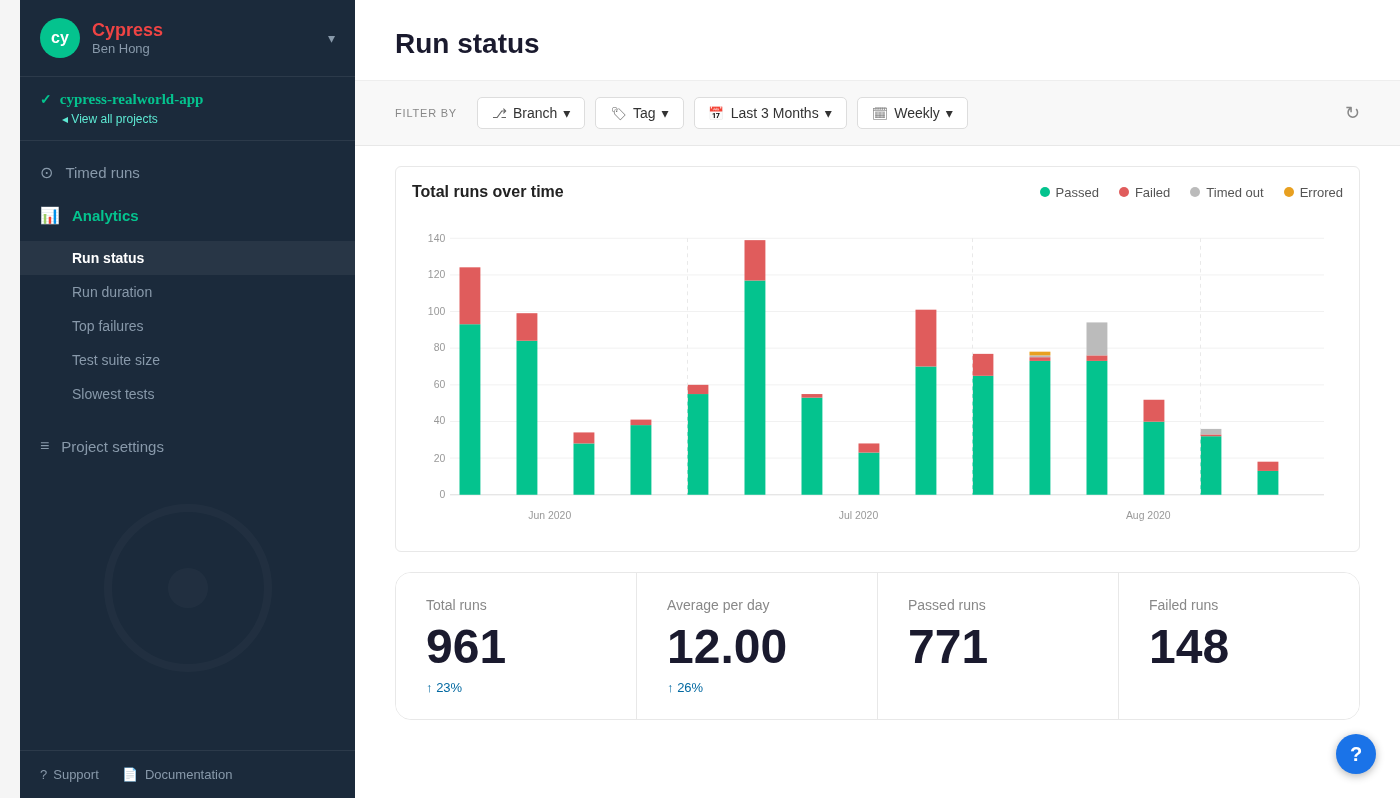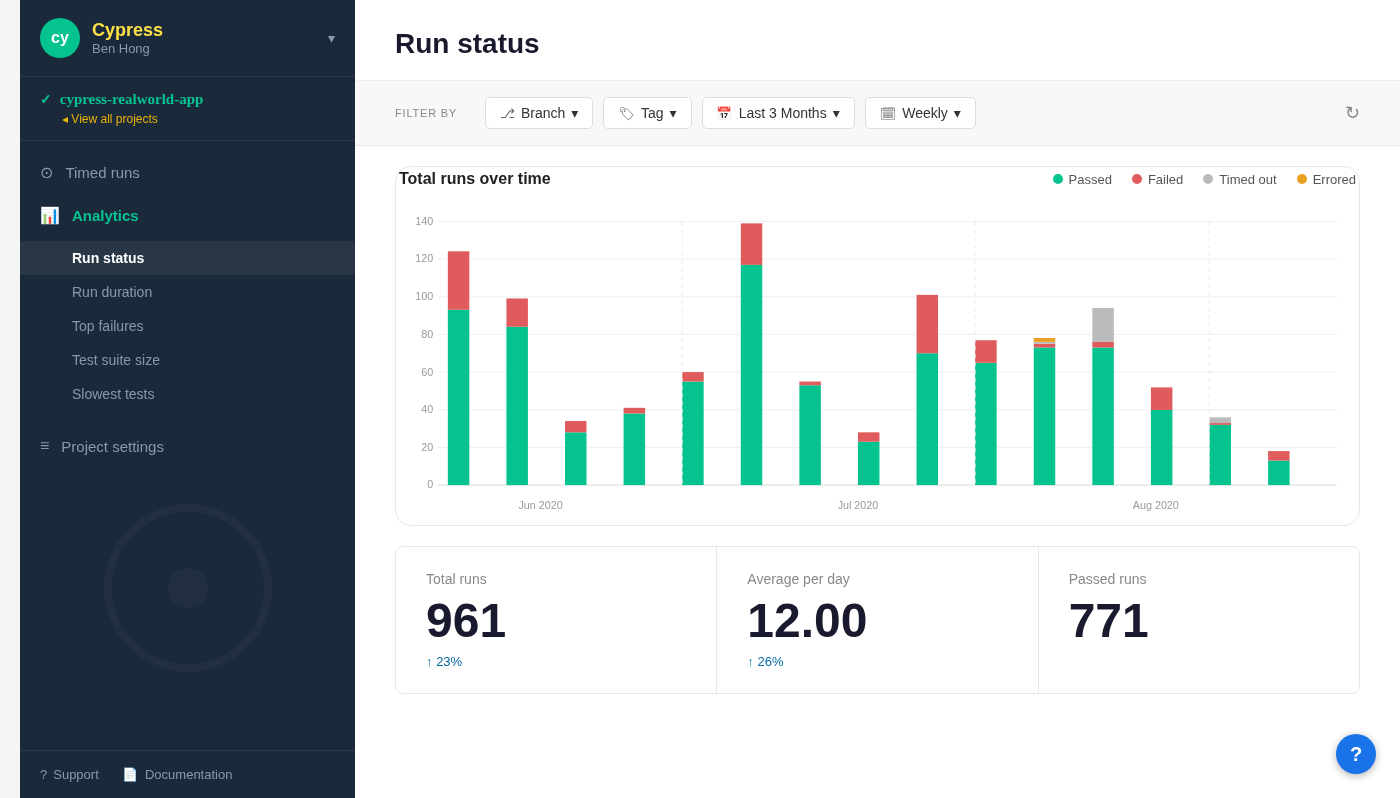--- a/index.html
+++ b/index.html
@@ -45,7 +45,7 @@
     }
 
     .sidebar-app-name {
-      color: #fde047;
+      color: #ef4444;
       font-size: 18px;
       font-weight: 600;
     }

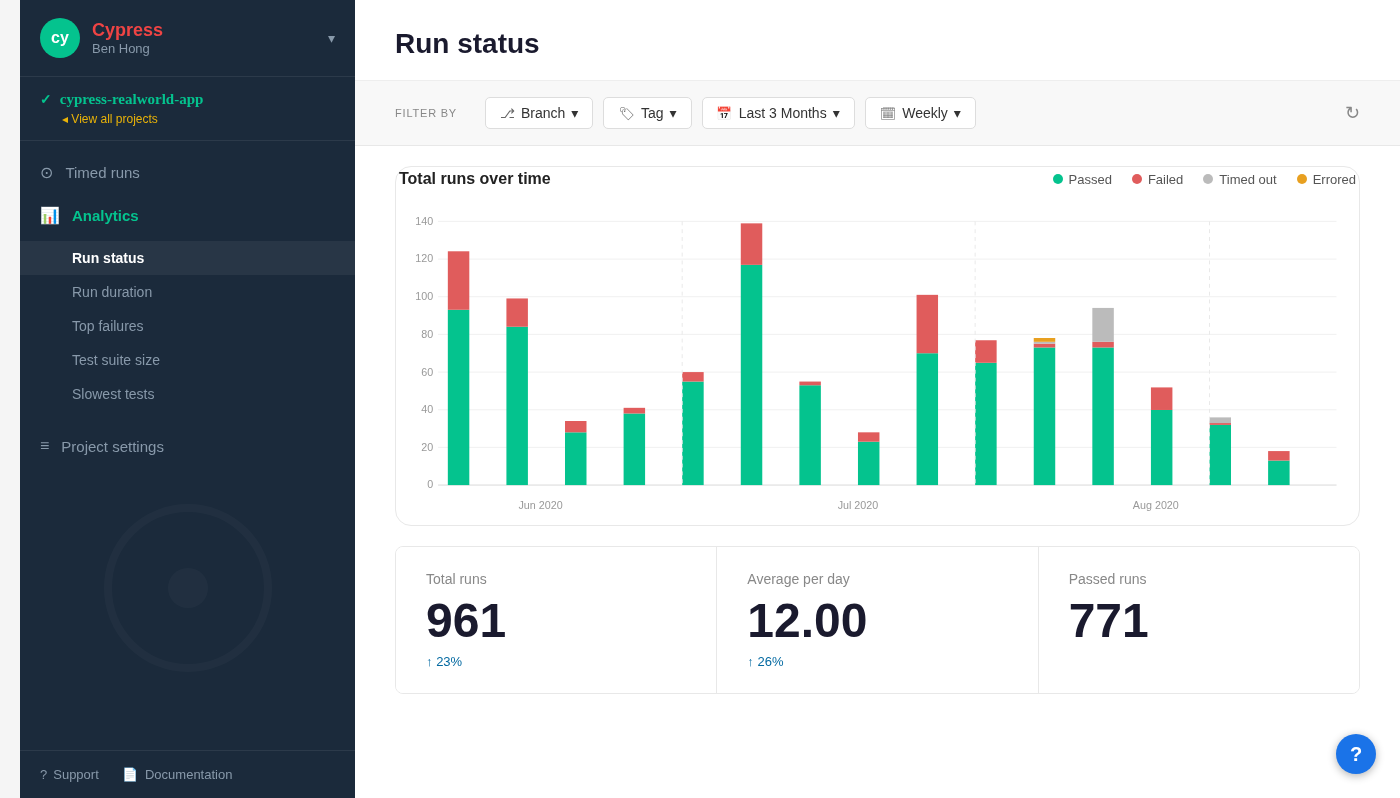--- a/index.html
+++ b/index.html
@@ -83,7 +83,7 @@
     }
 
     .sidebar-view-all {
-      color: #eab308;
+      color: #5eead4;
       font-size: 12px;
       margin-top: 4px;
       padding-left: 22px;

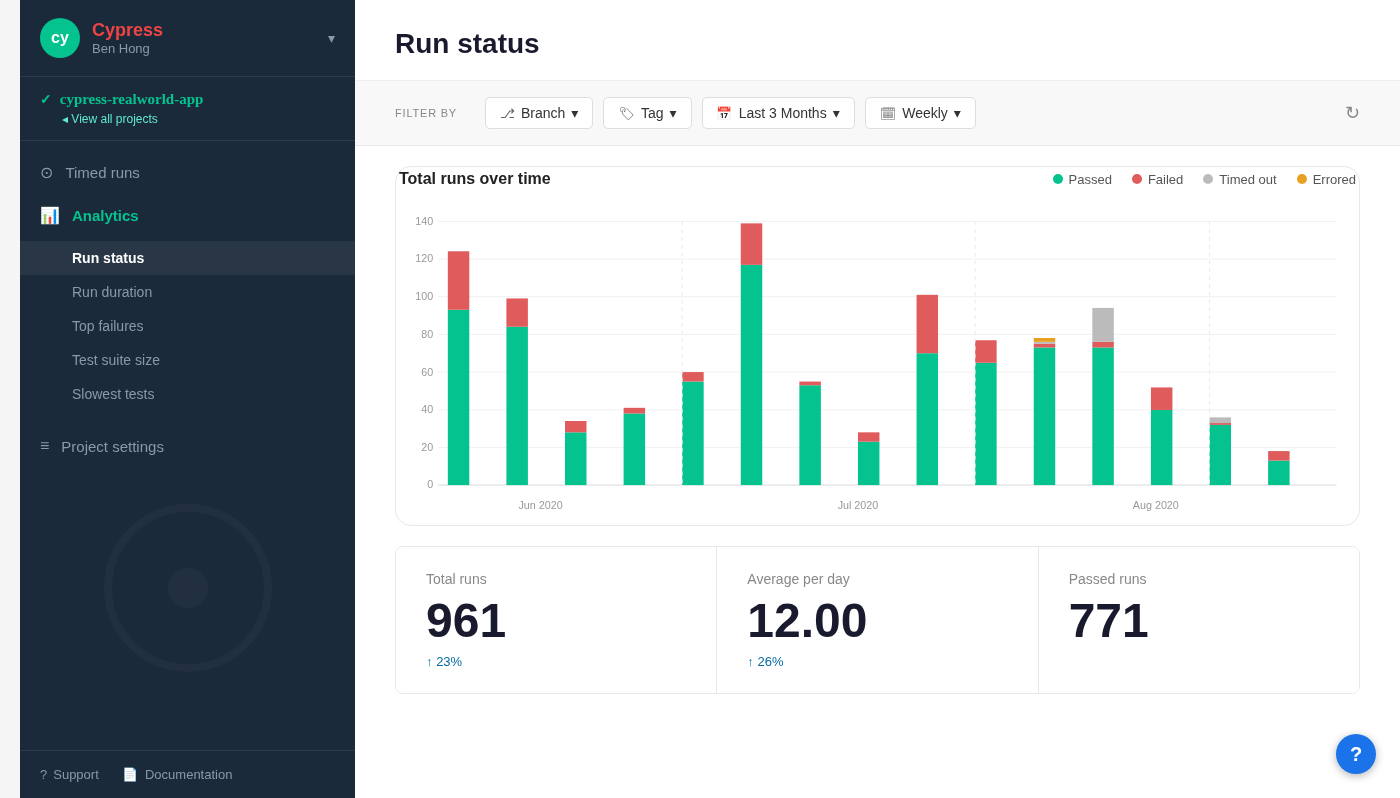--- a/index.html
+++ b/index.html
@@ -178,7 +178,7 @@
       font-size: 11px;
       text-transform: uppercase;
       letter-spacing: 0.8px;
-      margin-right: 18px;
+      margin-right: 10px;
     }
 
     .filter-btn {

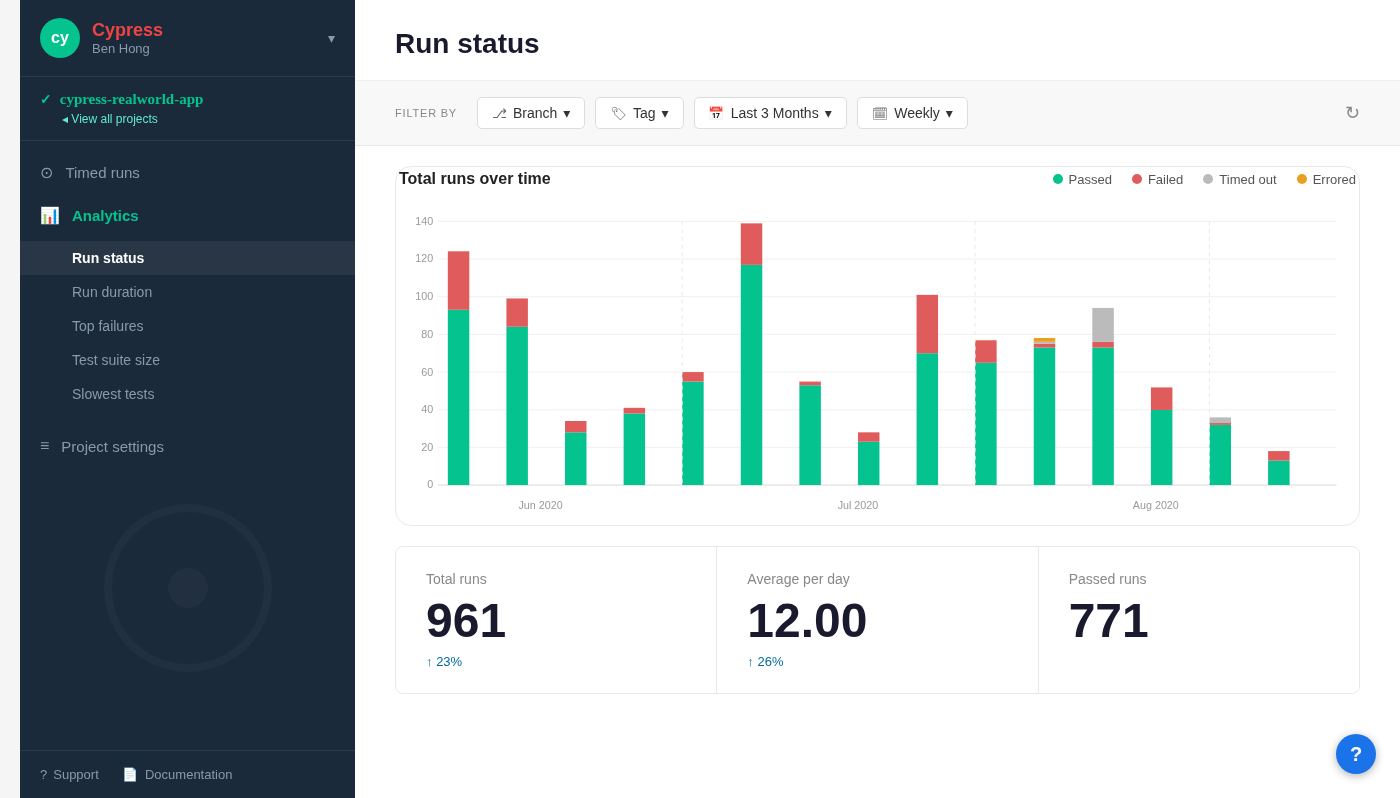--- a/index.html
+++ b/index.html
@@ -211,9 +211,9 @@
     .chart-section {
       margin: 20px 40px;
       border: 1px solid #e8e8e8;
-      border-radius: 16px;
+      border-radius: 6px;
       background: white;
-      padding: 3px;
+      padding: 16px;
     }
 
     .chart-header {

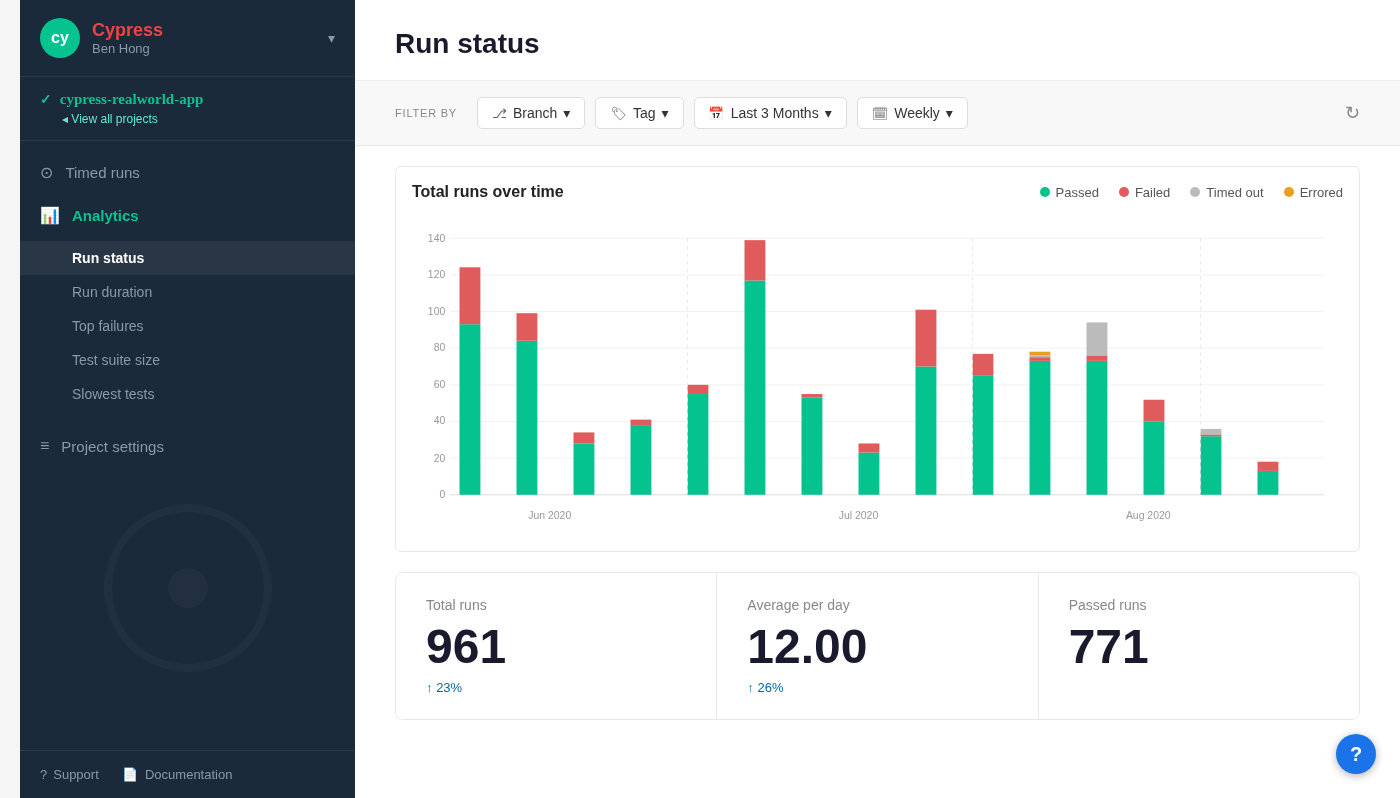--- a/index.html
+++ b/index.html
@@ -256,7 +256,7 @@
       gap: 0;
       margin: 0 40px 32px;
       border: 1px solid #e8e8e8;
-      border-radius: 8px;
+      border-radius: 16px;
       overflow: hidden;
     }
 

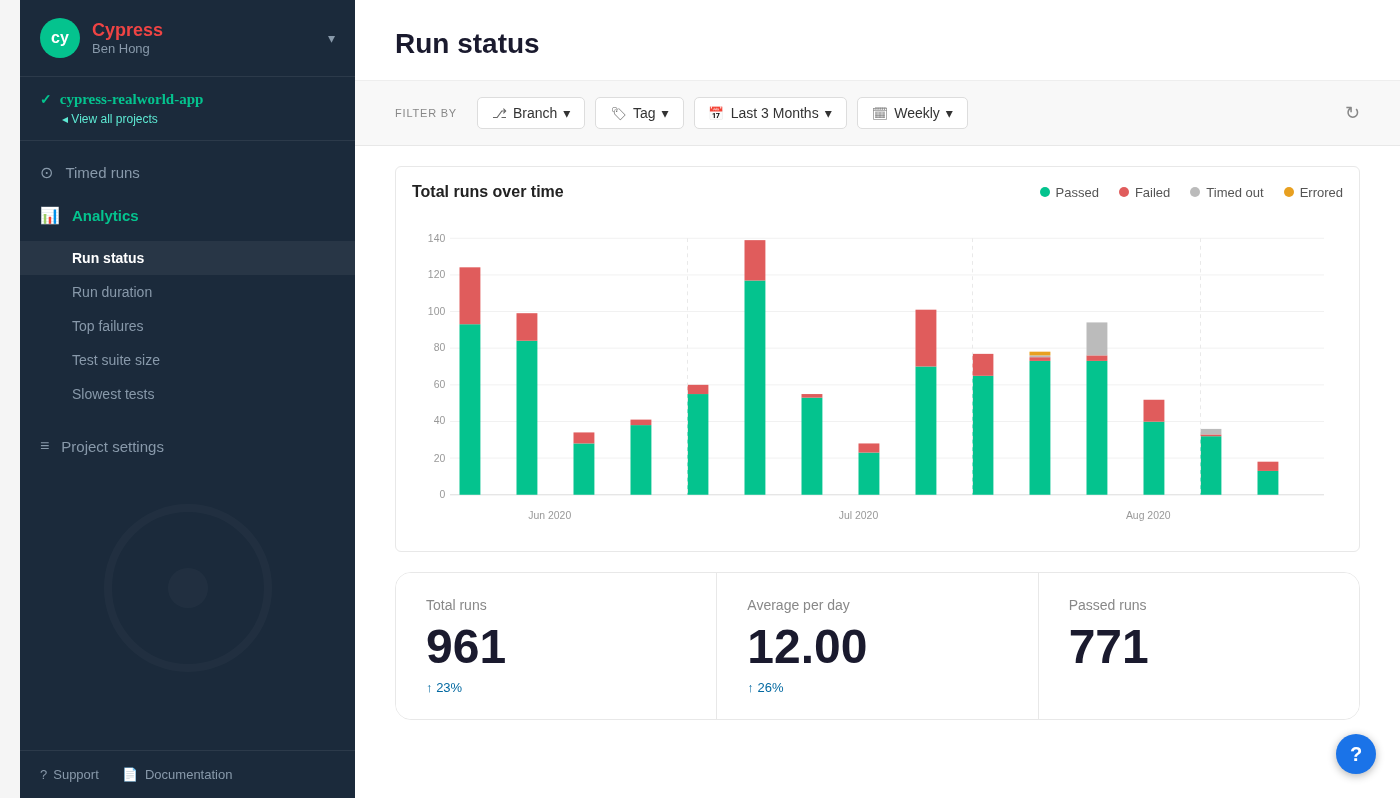--- a/index.html
+++ b/index.html
@@ -560,6 +560,10 @@
       <div class="stat-label">Passed runs</div>
       <div class="stat-value">771</div>
     </div>
+    <div class="stat-card">
+      <div class="stat-label">Failed runs</div>
+      <div class="stat-value">148</div>
+    </div>
   </div>
 
 </div>

